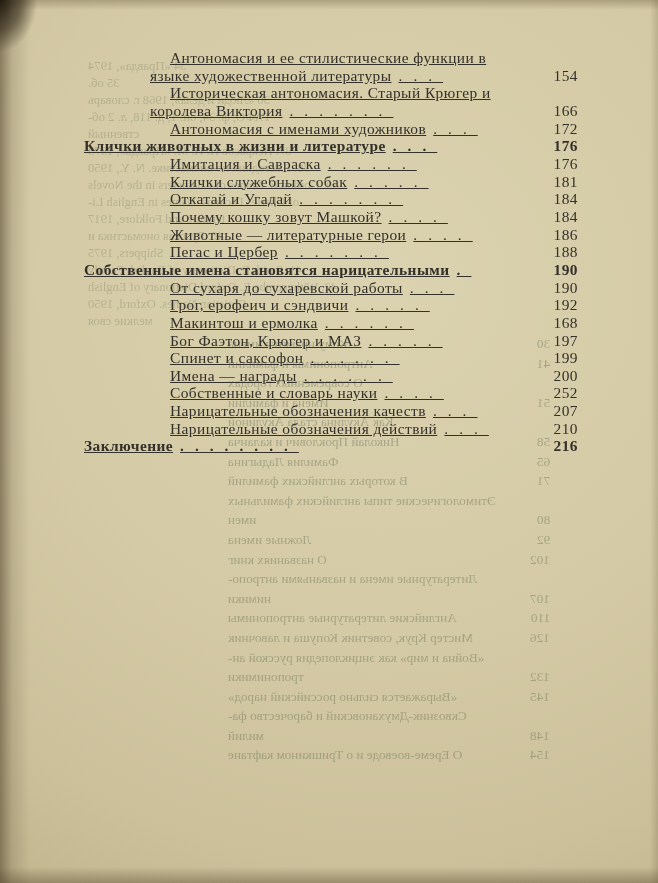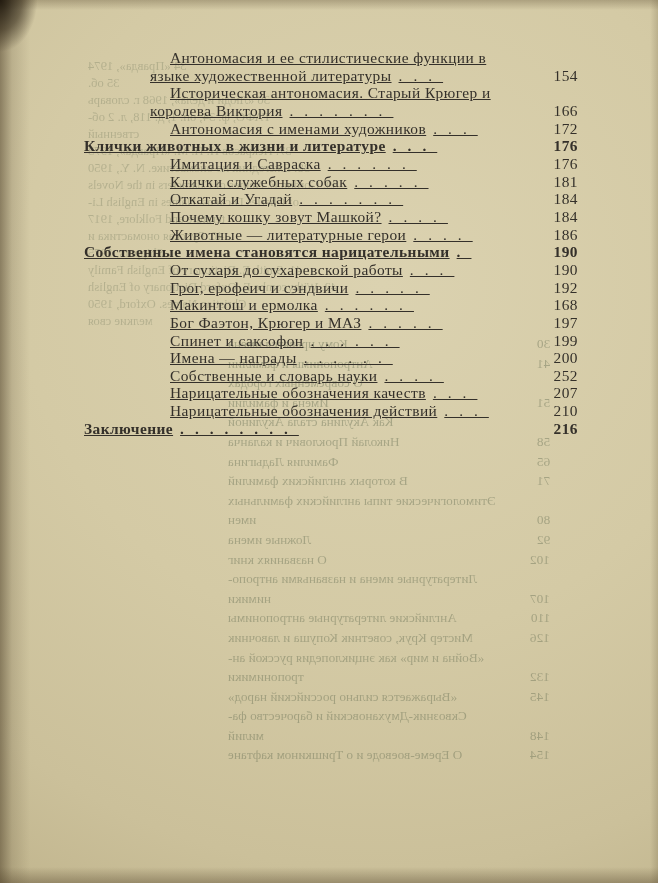--- a/index.html
+++ b/index.html
@@ -152,6 +152,7 @@
 
   <div class="entry l2"><span class="label">Животные — литературные герои</span><span class="dots">....</span><span class="pagenum">186</span></div>
 
+  <div class="entry l2"><span class="label">Пегас и Цербер</span><span class="dots">.......</span><span class="pagenum">188</span></div>
 
   <div class="entry l1 b"><span class="label">Собственные имена становятся нарицательными</span><span class="dots">.</span><span class="pagenum">190</span></div>
 

